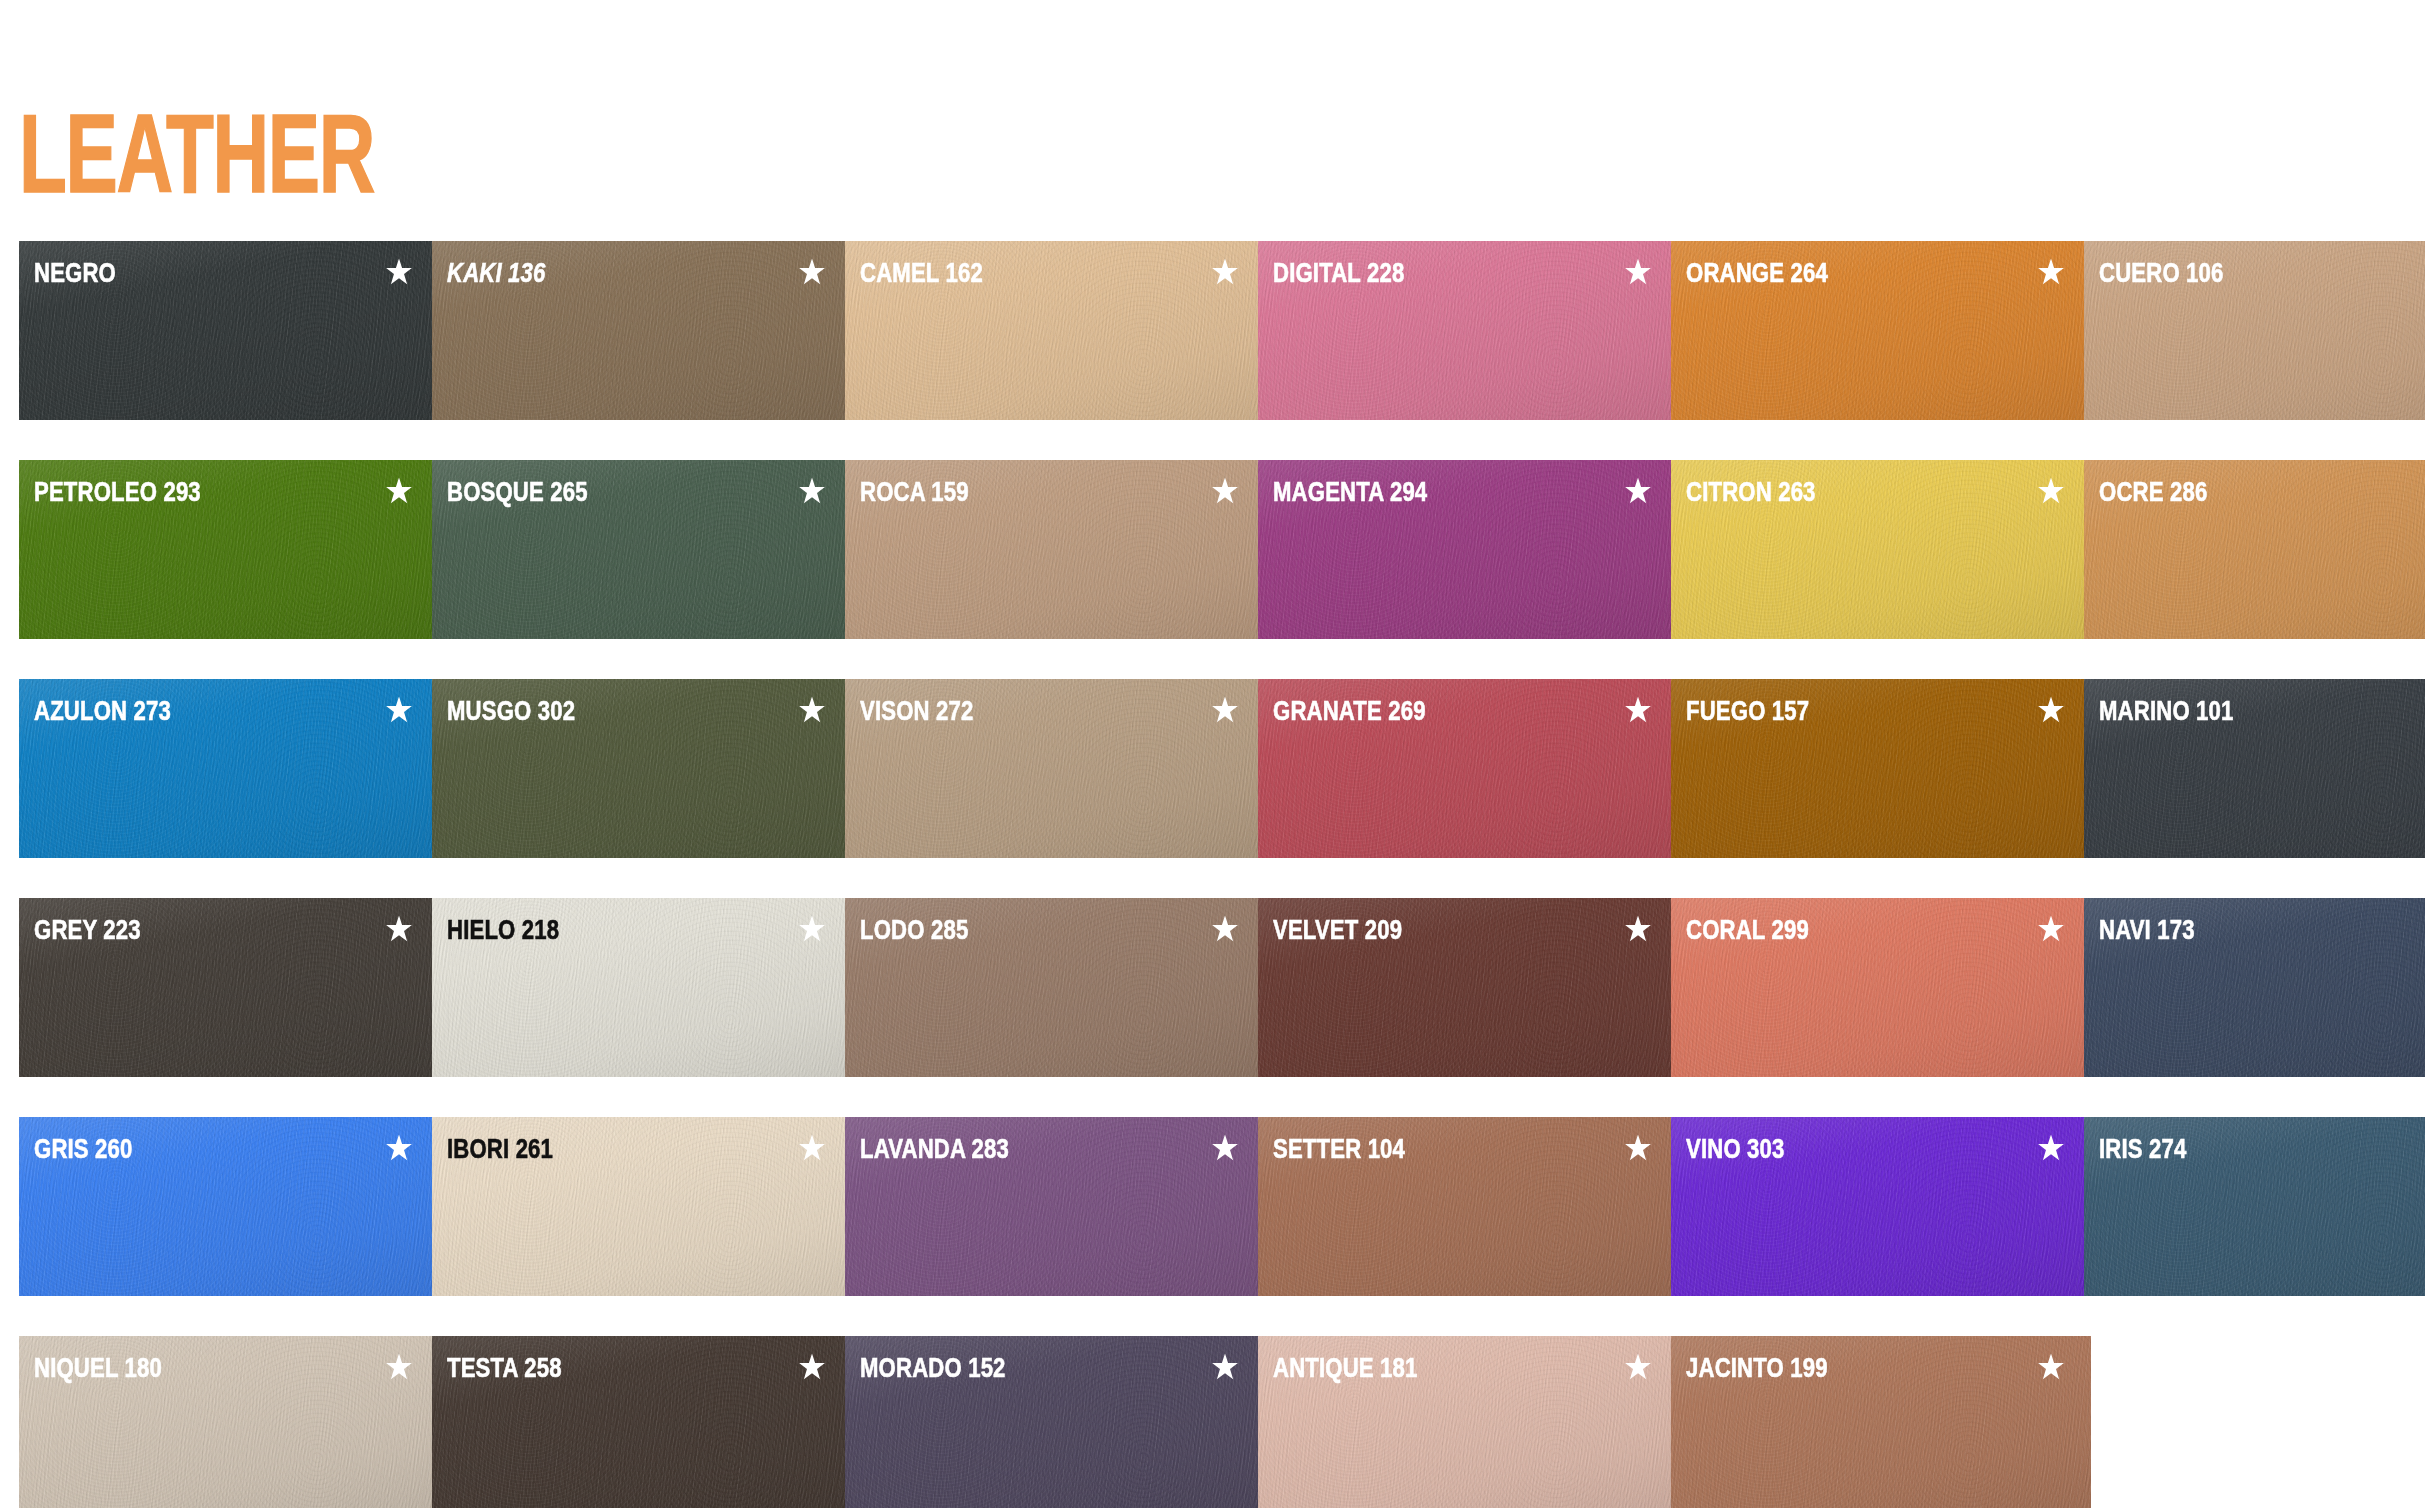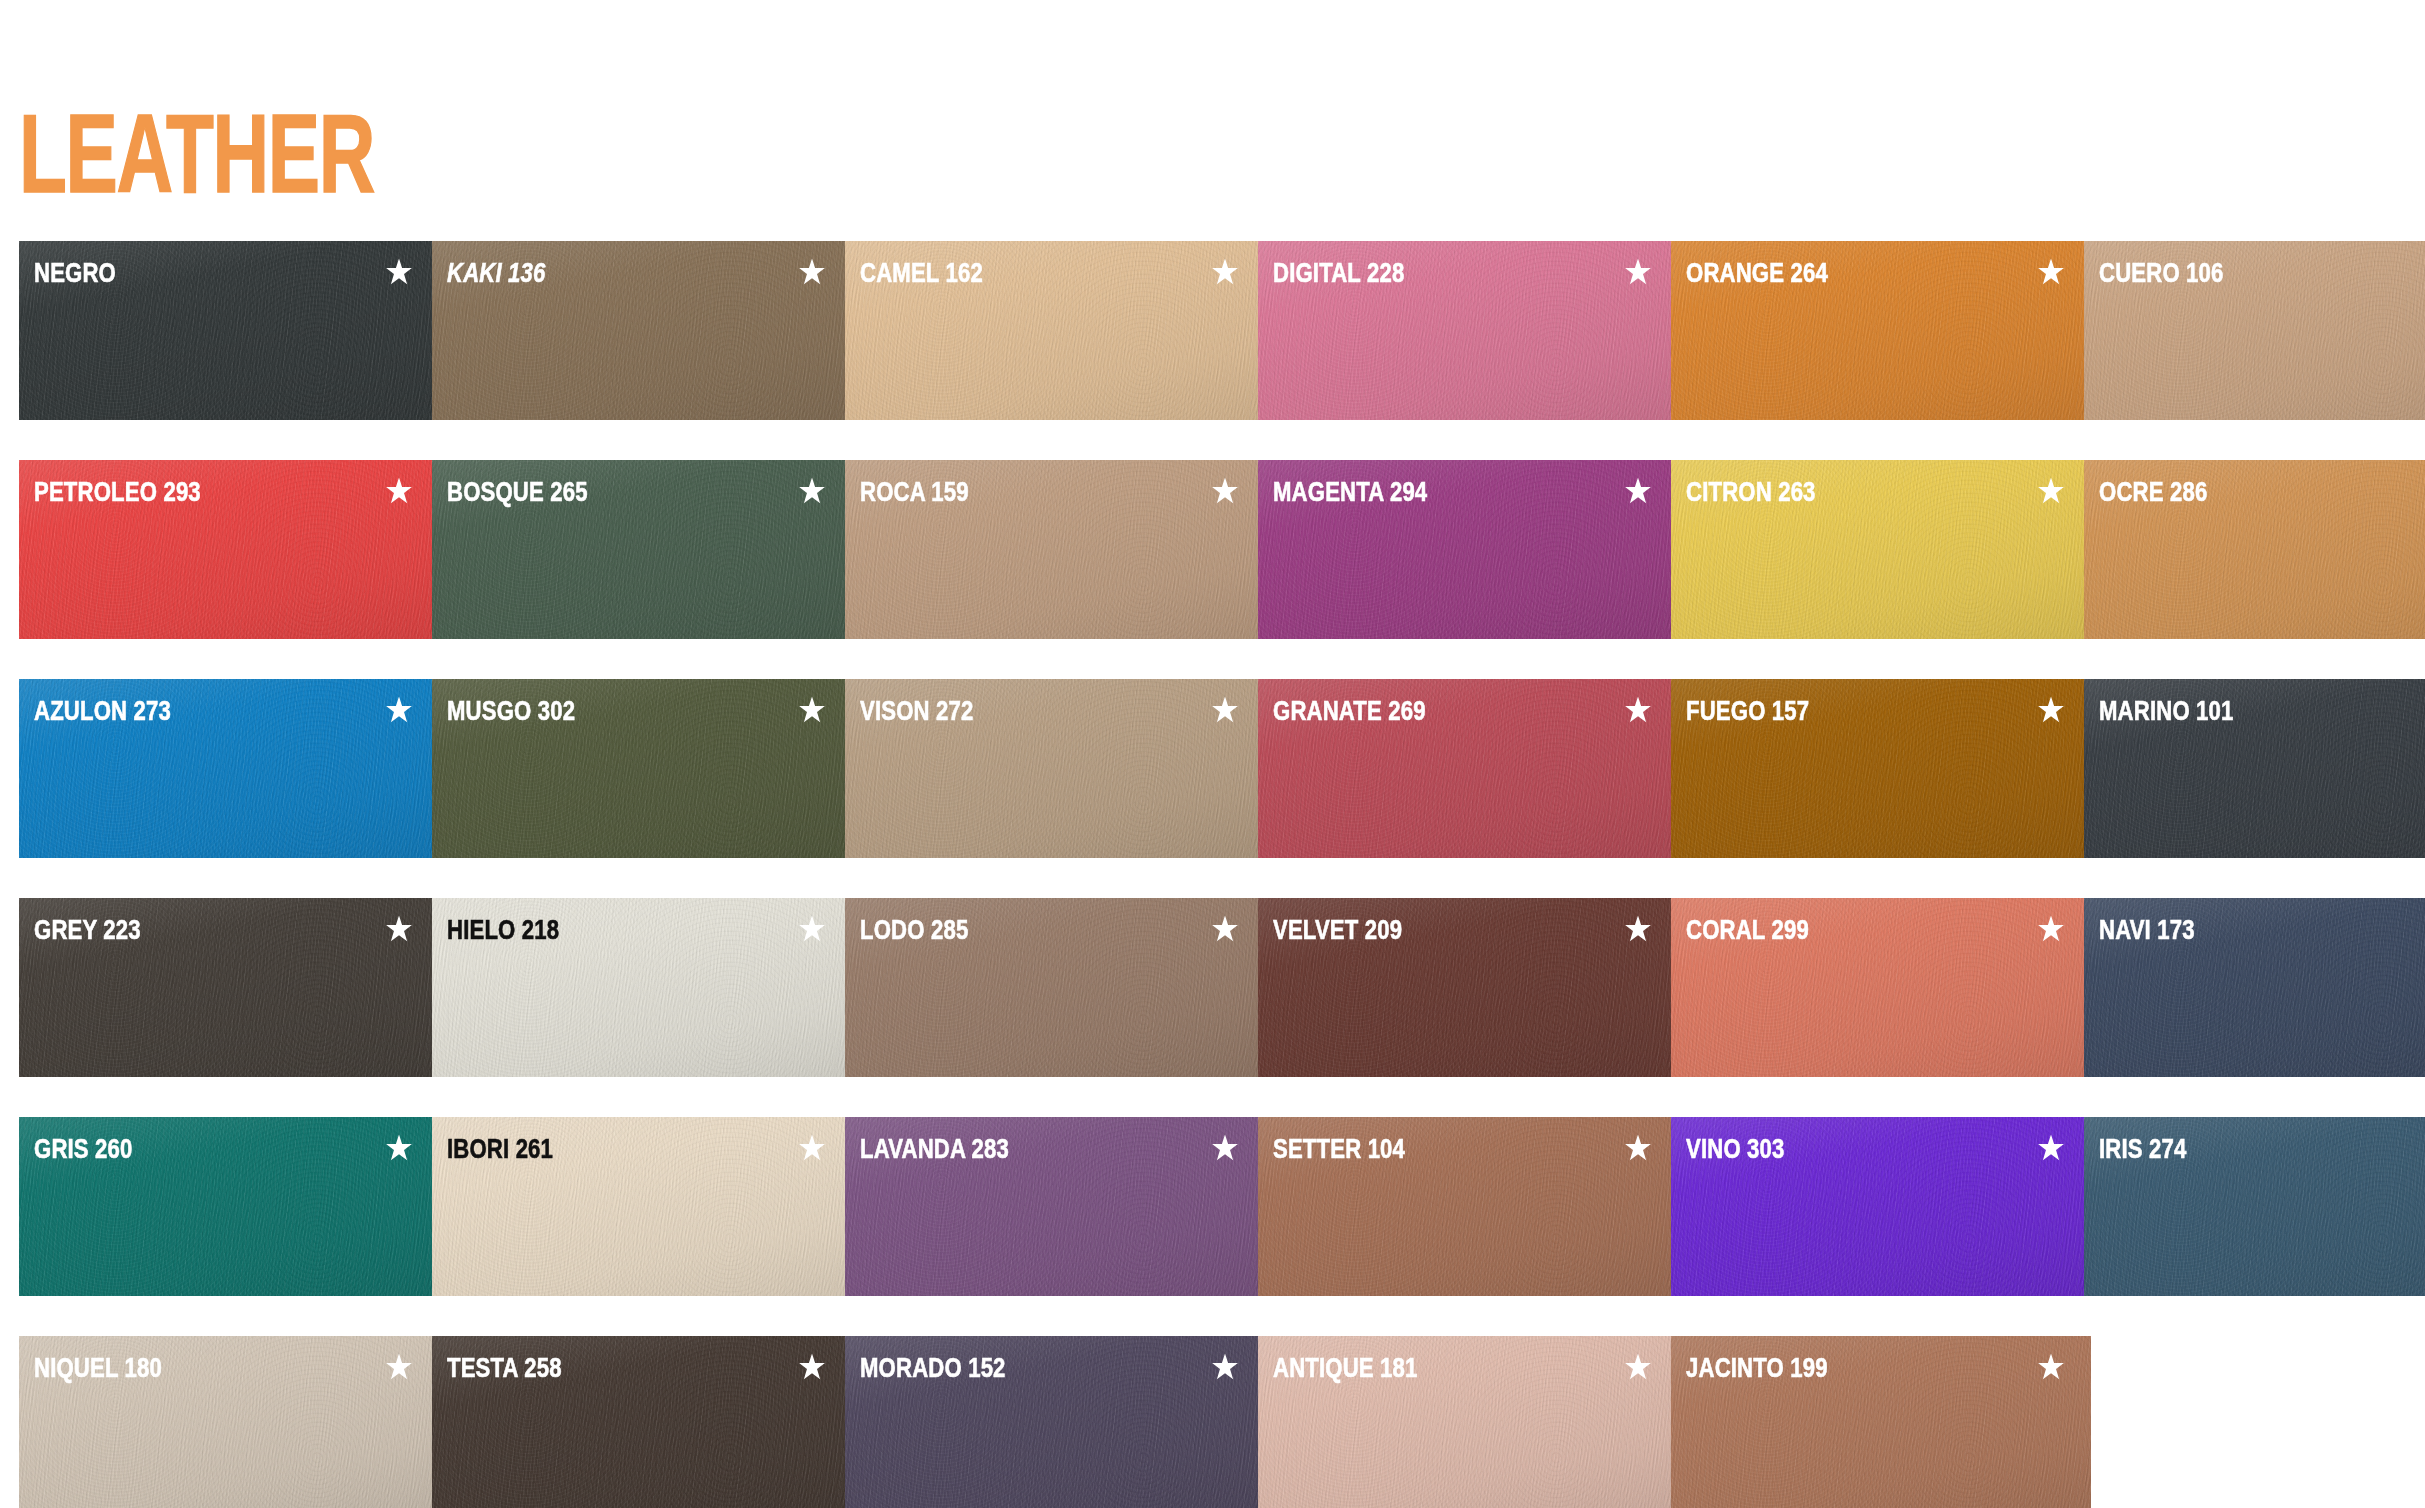--- a/index.html
+++ b/index.html
@@ -161,7 +161,7 @@
         <path d="M50 2 L61 36 L96 36 L68 57 L79 94 L50 72 L21 94 L32 57 L4 36 L39 36 Z" fill="#ffffff"></path>
       </svg>
     </div>
-    <div class="swatch" style="background: #ef4444; padding-left: 21px;">
+    <div class="swatch" style="background: #4d7c0f; padding-left: 21px;">
       <div class="swatch-surface"></div>
       <span class="swatch-label light">PETROLEO 293</span>
       <svg class="star-icon" viewBox="0 0 100 100">

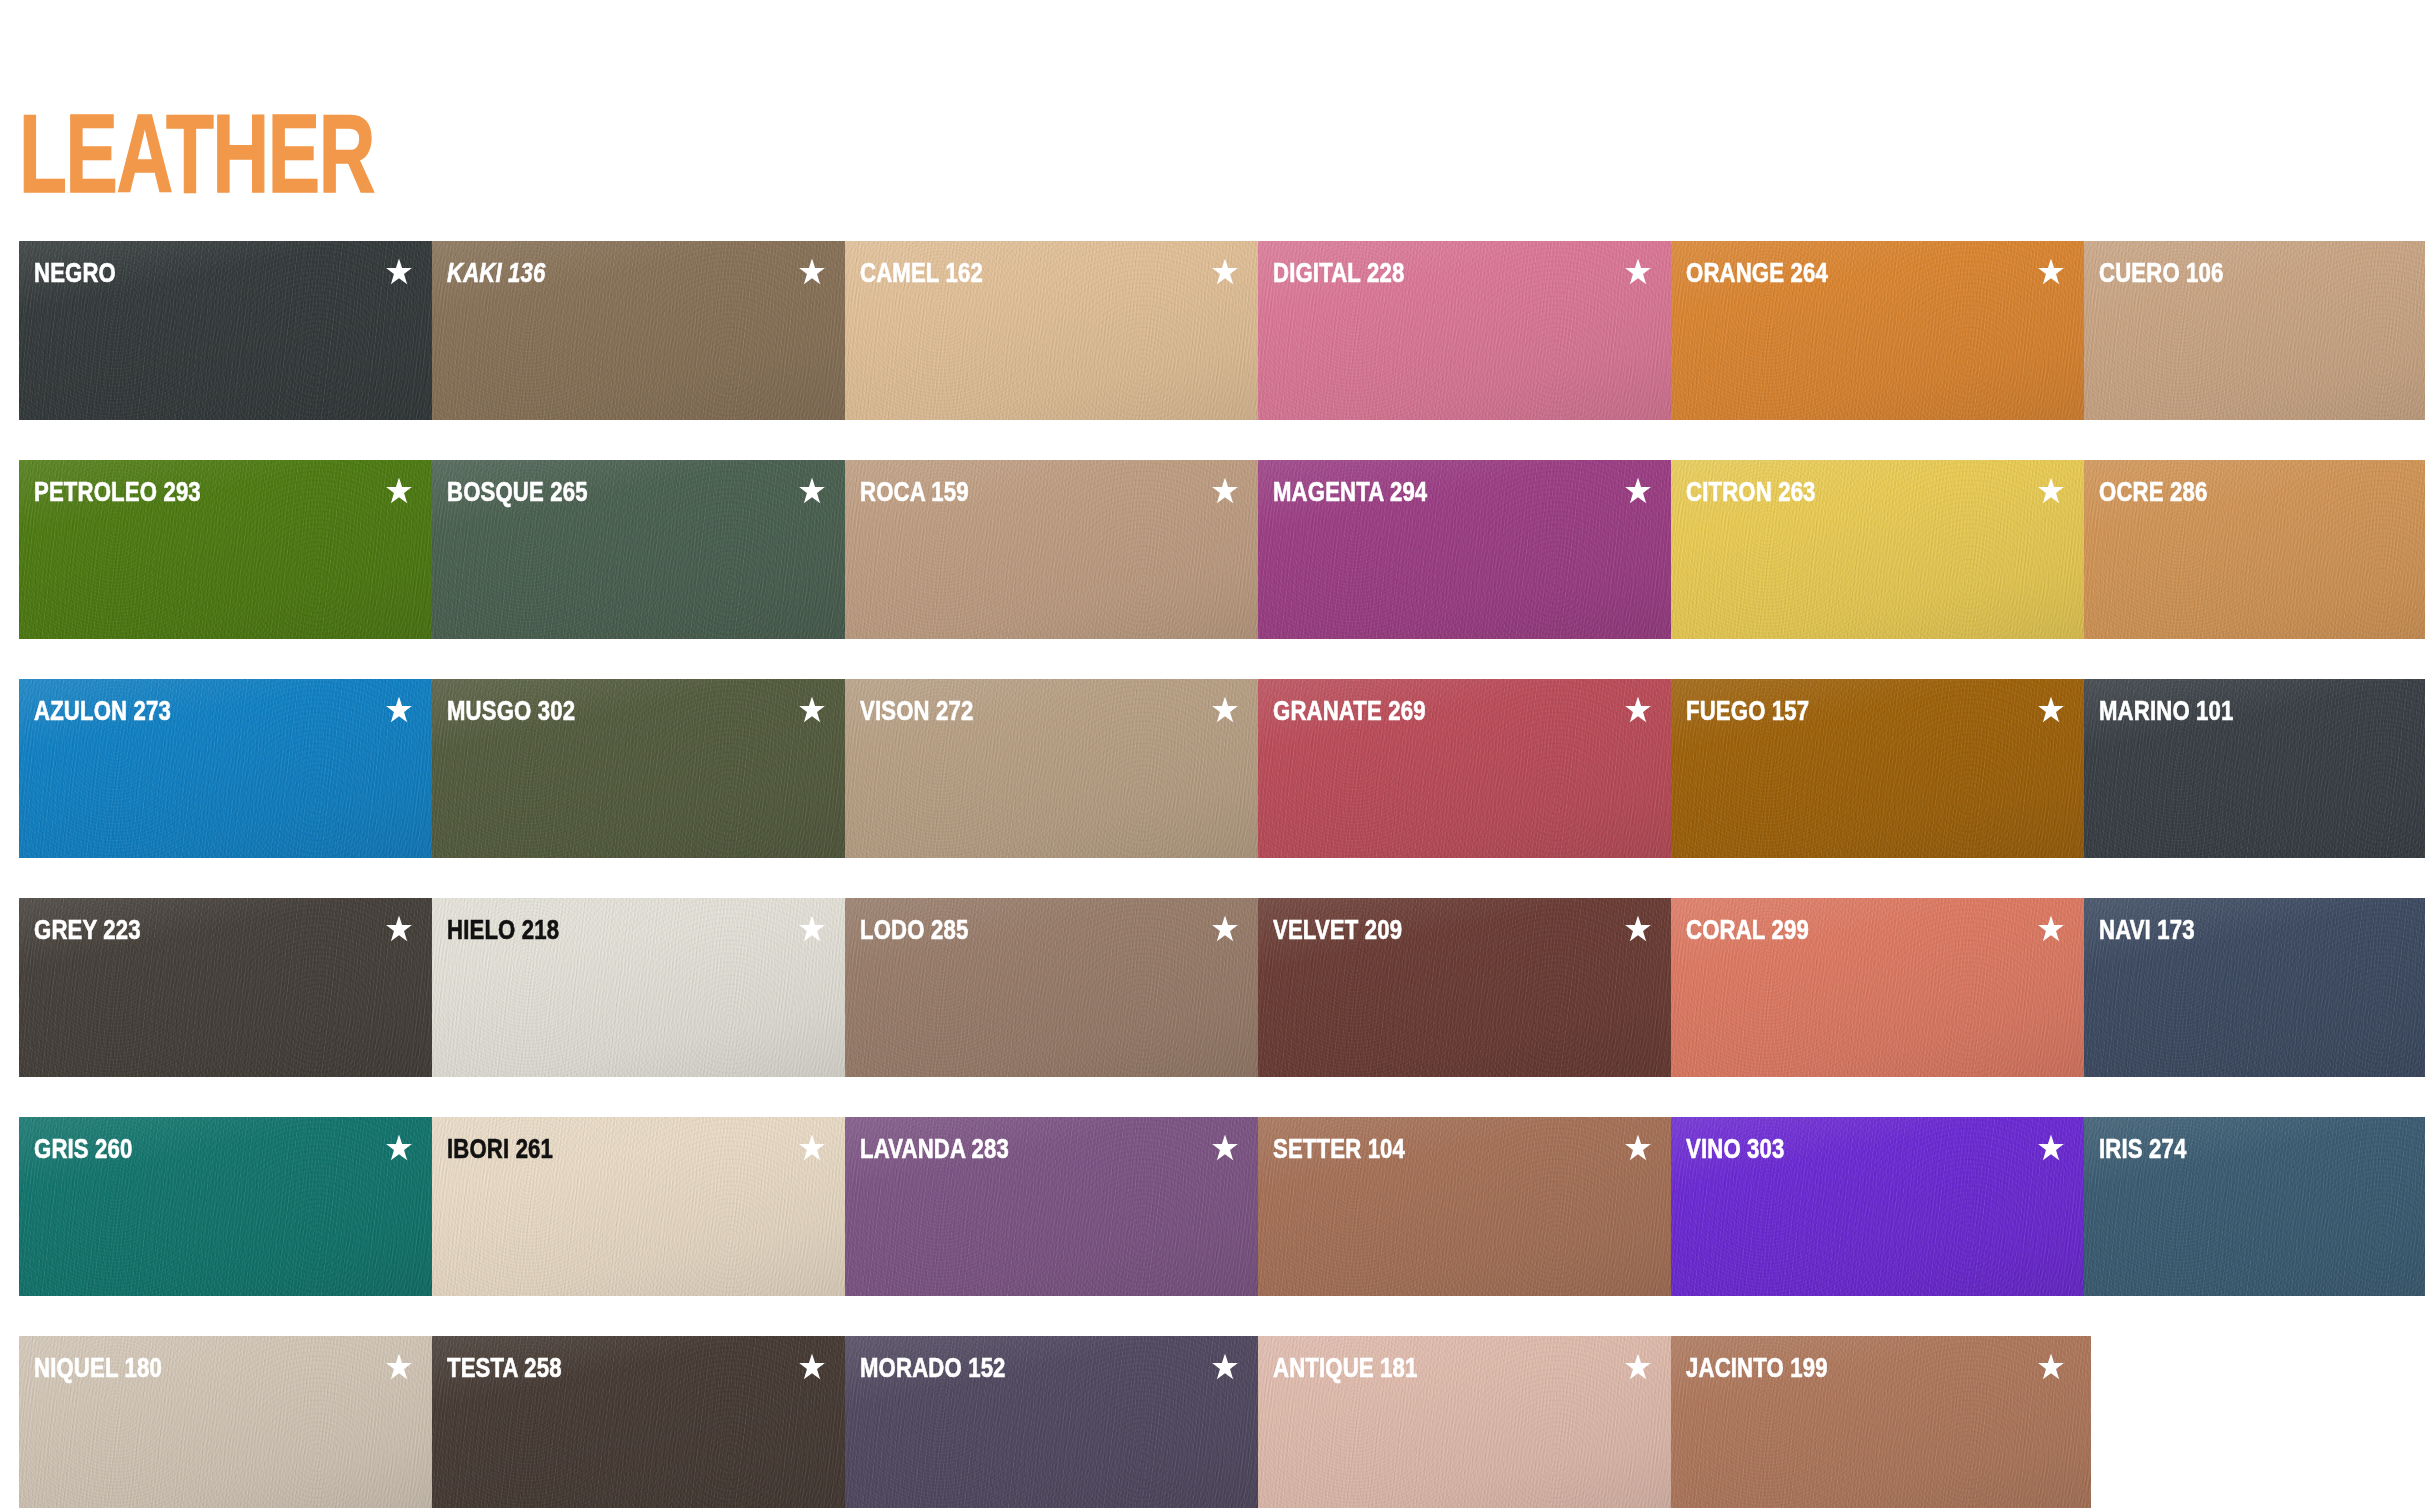--- a/index.html
+++ b/index.html
@@ -287,7 +287,7 @@
         <path d="M50 2 L61 36 L96 36 L68 57 L79 94 L50 72 L21 94 L32 57 L4 36 L39 36 Z" fill="#ffffff"></path>
       </svg>
     </div>
-    <div class="swatch" style="background: #0f766e;">
+    <div class="swatch" style="background: #3b82f6;">
       <div class="swatch-surface"></div>
       <span class="swatch-label light">GRIS 260</span>
       <svg class="star-icon" viewBox="0 0 100 100">

